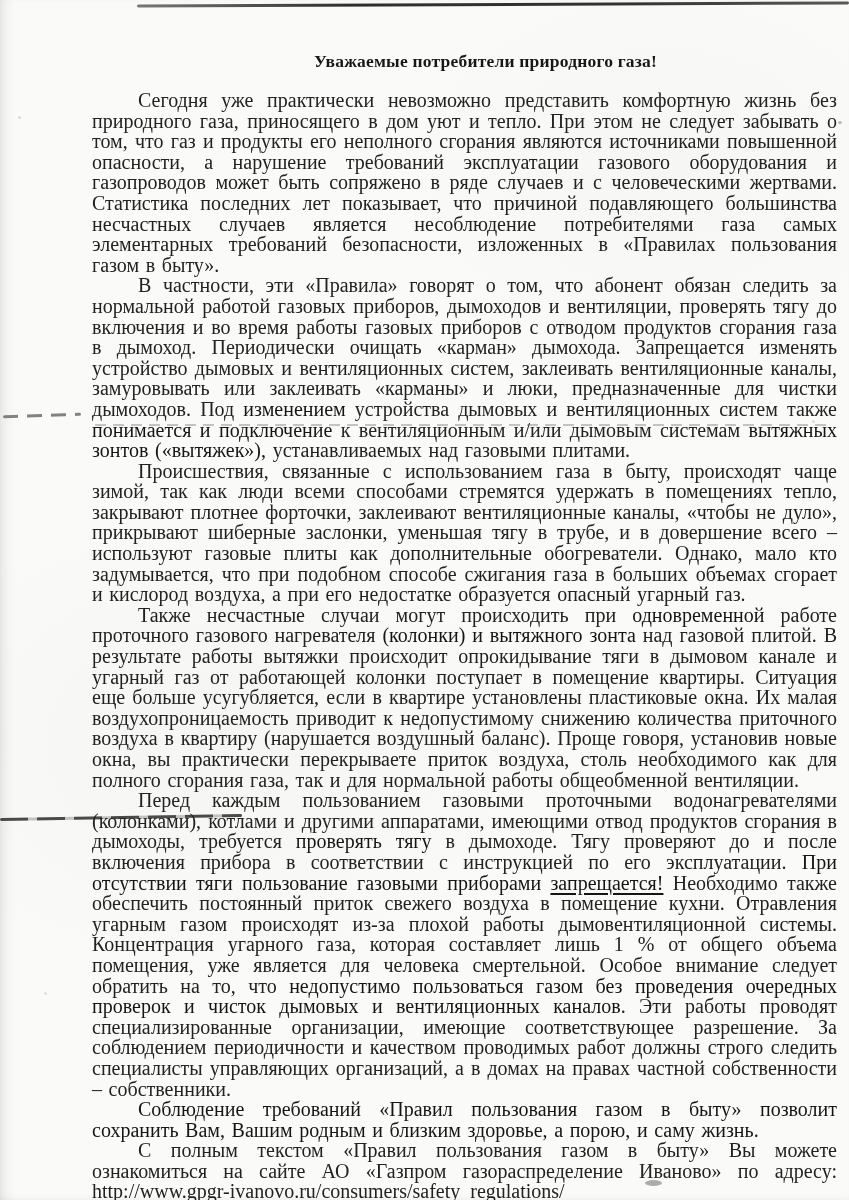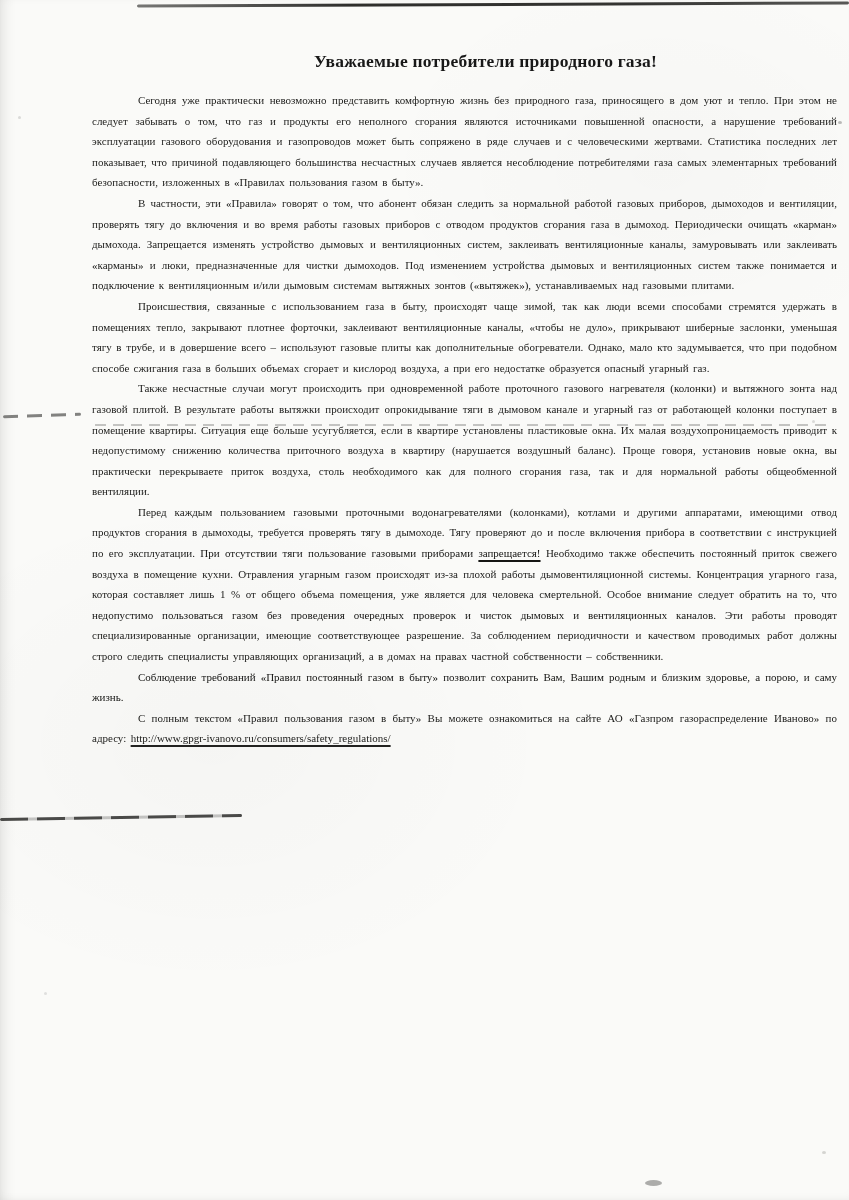--- a/index.html
+++ b/index.html
@@ -37,7 +37,7 @@
     margin:0;
     text-align:justify;
     text-indent:46px;
-    font-size:11px;
+    font-size:20px;
     line-height:20.6px;
     word-spacing:1.6px;
     color:#222220;

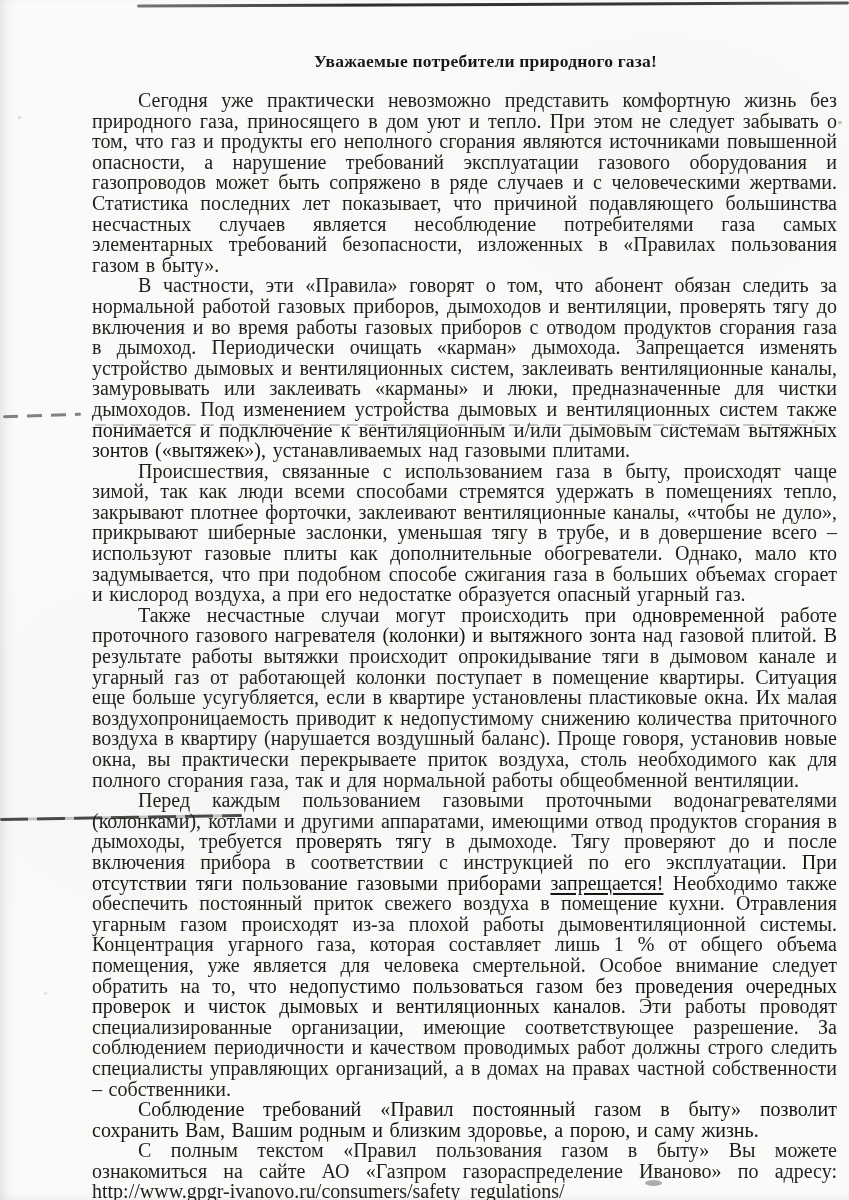--- a/index.html
+++ b/index.html
@@ -107,7 +107,7 @@
         <p class="para"><span>Происшествия, связанные с использованием газа в быту, происходят чаще зимой, так как люди всеми способами стремятся удержать в помещениях тепло, закрывают плотнее форточки, заклеивают вентиляционные каналы, «чтобы не дуло», прикрывают шиберные заслонки, уменьшая тягу в трубе, и в довершение всего – используют газовые плиты как дополнительные обогреватели. Однако, мало кто задумывается, что при подобном способе сжигания газа в больших объемах сгорает и кислород воздуха, а при его недостатке образуется опасный угарный газ.</span></p>
         <p class="para"><span>Также несчастные случаи могут происходить при </span><span class="b">одновременной</span><span> работе проточного газового нагревателя </span><span class="b">(колонки) и вытяжного зонта</span><span> над газовой плитой. В результате работы вытяжки происходит опрокидывание тяги в дымовом канале и угарный газ от работающей колонки поступает в помещение квартиры. Ситуация еще больше усугубляется, если в квартире установлены пластиковые окна. Их малая воздухопроницаемость приводит к недопустимому снижению количества приточного воздуха в квартиру (нарушается воздушный баланс). Проще говоря, установив новые окна, вы практически перекрываете приток воздуха, столь необходимого как для полного сгорания газа, так и для нормальной работы общеобменной вентиляции.</span></p>
         <p class="para"><span>Перед каждым пользованием газовыми проточными водонагревателями (колонками), котлами и другими аппаратами, имеющими отвод продуктов сгорания в дымоходы, требуется </span><span class="b">проверять тягу</span><span> в дымоходе. Тягу проверяют до и после включения прибора в соответствии с инструкцией по его эксплуатации. </span><span class="b">При отсутствии тяги пользование газовыми приборами </span><span class="b u">запрещается!</span><span> Необходимо также обеспечить постоянный приток свежего воздуха в помещение кухни. Отравления угарным газом происходят из-за плохой работы дымовентиляционной системы. Концентрация угарного газа, которая составляет лишь 1 % от общего объема помещения, уже является для человека смертельной. Особое внимание следует обратить на то, что </span><span class="b">недопустимо пользоваться газом без проведения очередных проверок и чисток дымовых и вентиляционных каналов</span><span>. Эти работы проводят специализированные организации, имеющие соответствующее разрешение. За соблюдением периодичности и качеством проводимых работ должны строго следить специалисты управляющих организаций, а в домах на правах частной собственности – собственники.</span></p>
-        <p class="para"><span class="b">Соблюдение требований «Правил постоянный газом в быту» позволит сохранить Вам, Вашим родным и близким здоровье, а порою, и саму жизнь.</span></p>
+        <p class="para"><span class="b">Соблюдение требований «Правил пользования газом в быту» позволит сохранить Вам, Вашим родным и близким здоровье, а порою, и саму жизнь.</span></p>
         <p class="para"><span>С полным текстом «Правил пользования газом в быту» Вы можете ознакомиться на сайте АО «Газпром газораспределение Иваново» по адресу: </span><span class="u">http://www.gpgr-ivanovo.ru/consumers/safety_regulations/</span></p>
       </div>
   </div>

